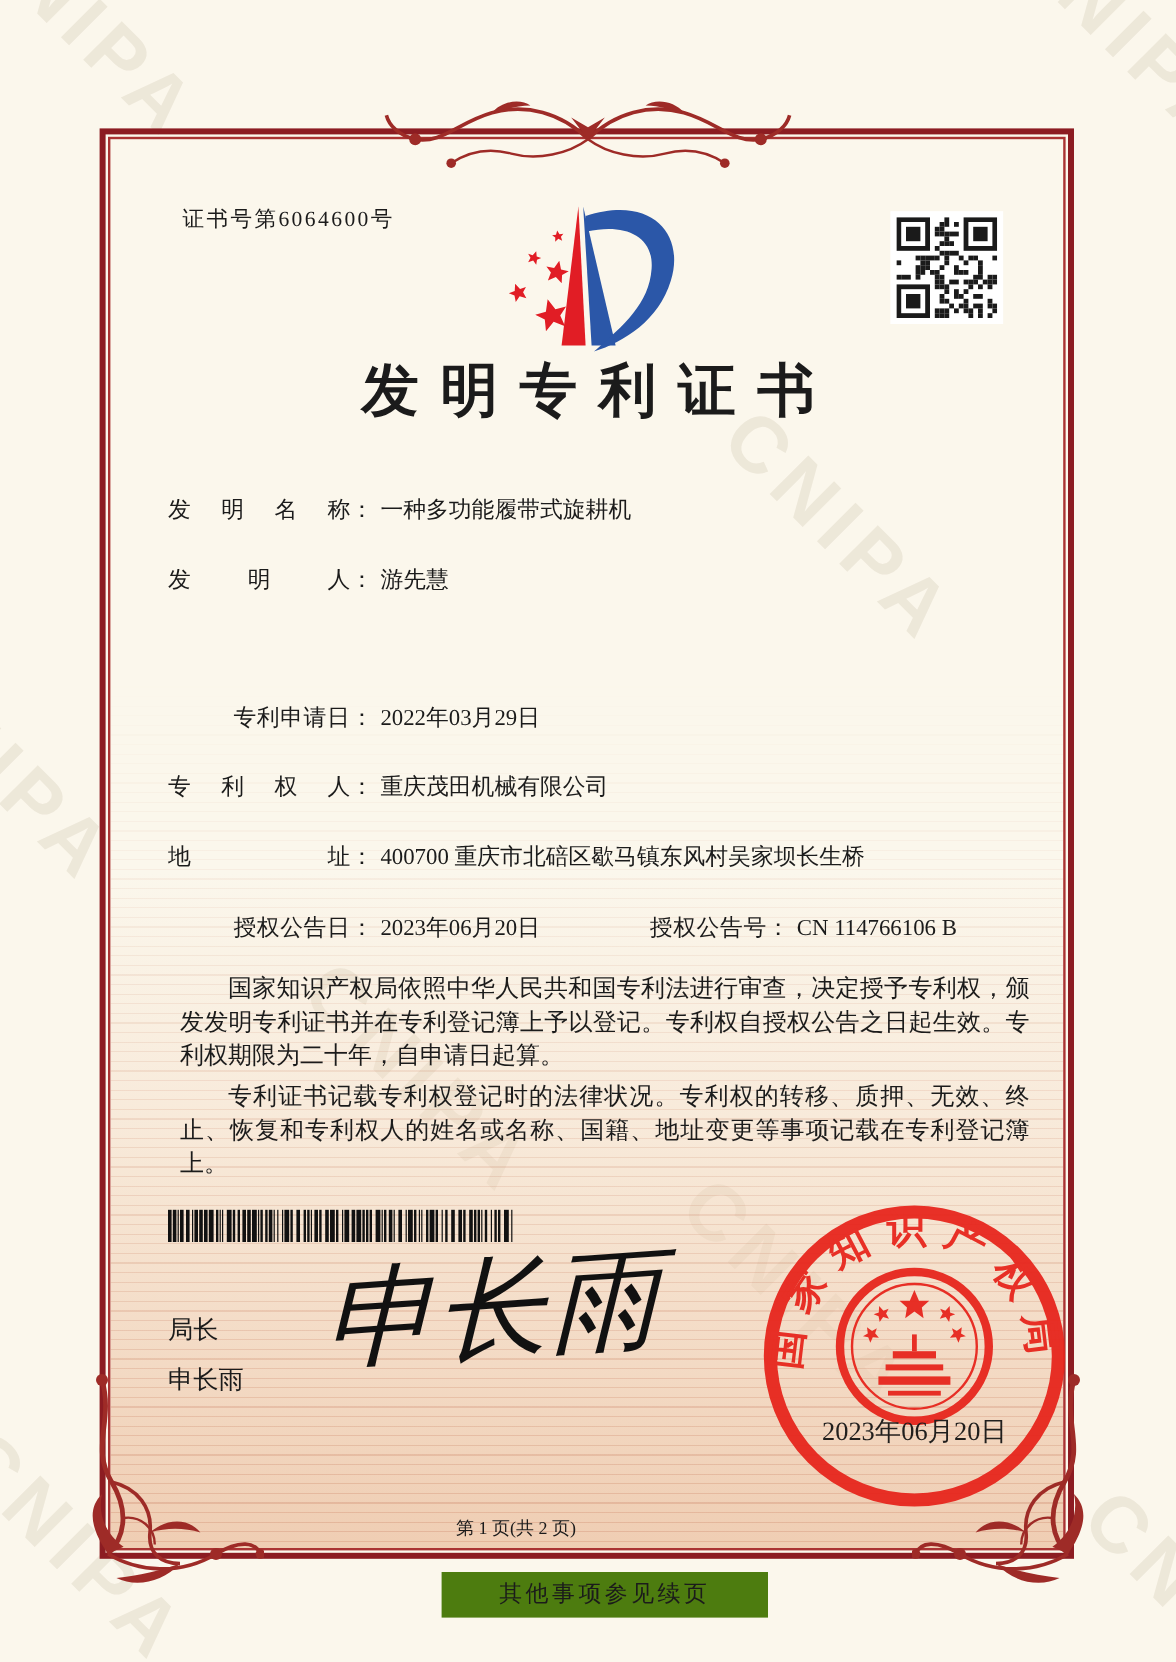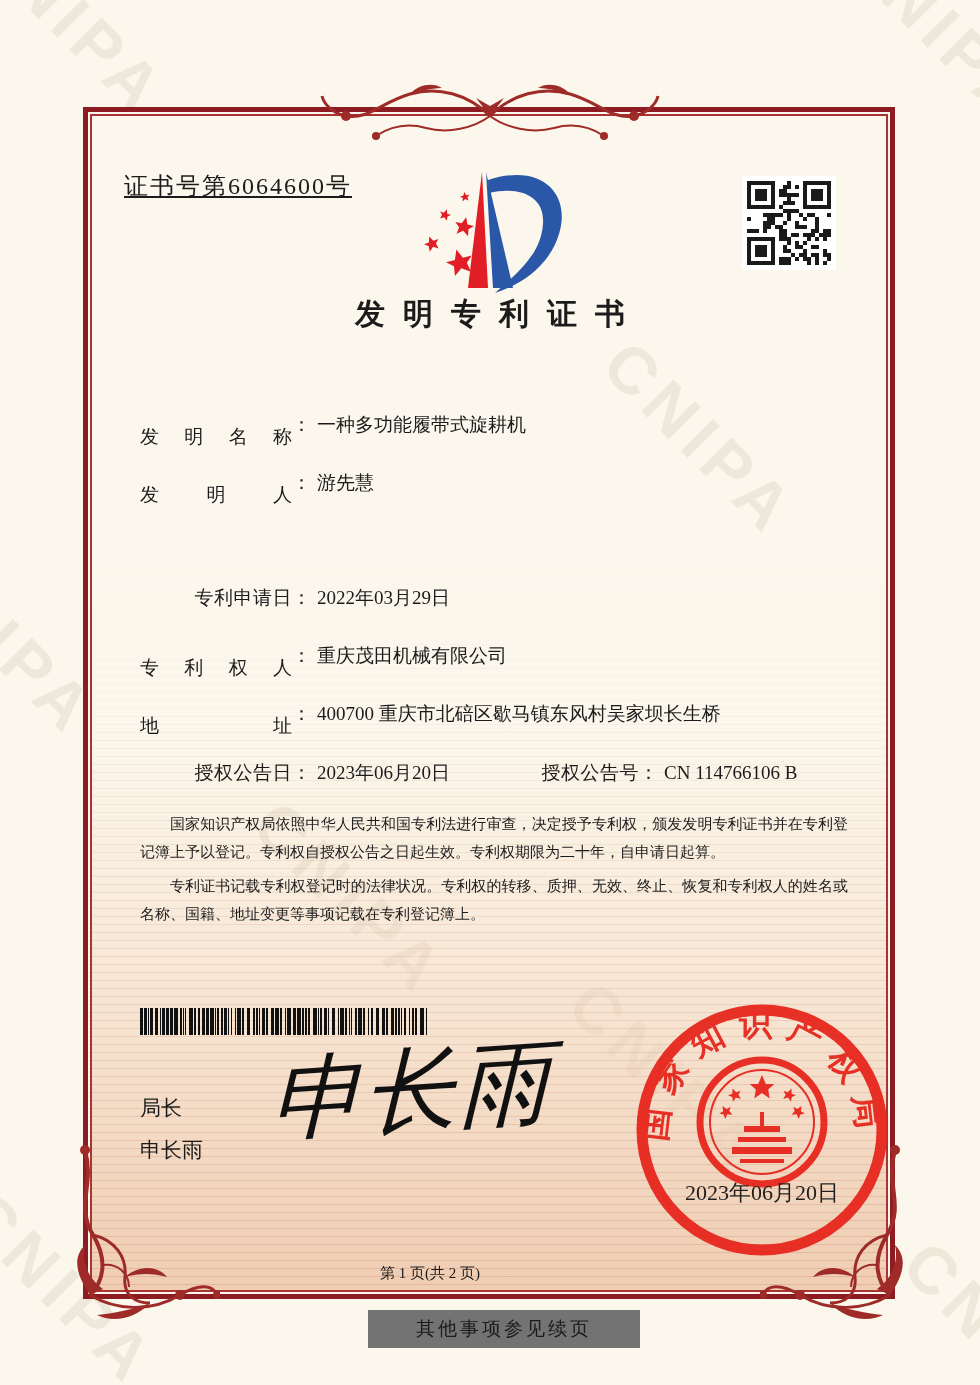--- a/index.html
+++ b/index.html
@@ -26,7 +26,7 @@
 
   .content{position:absolute;inset:0;z-index:3;}
 
-  .cert-no{left:124px;top:170px;font-size:24px;letter-spacing:2px;text-decoration:underline;}
+  .cert-no{left:152px;top:170px;font-size:18px;letter-spacing:2px;}
   .qr-box{left:742px;top:176px;width:94px;height:94px;background:#fff;z-index:3;}
   .qr-box svg{position:absolute;left:5px;top:5px;}
 

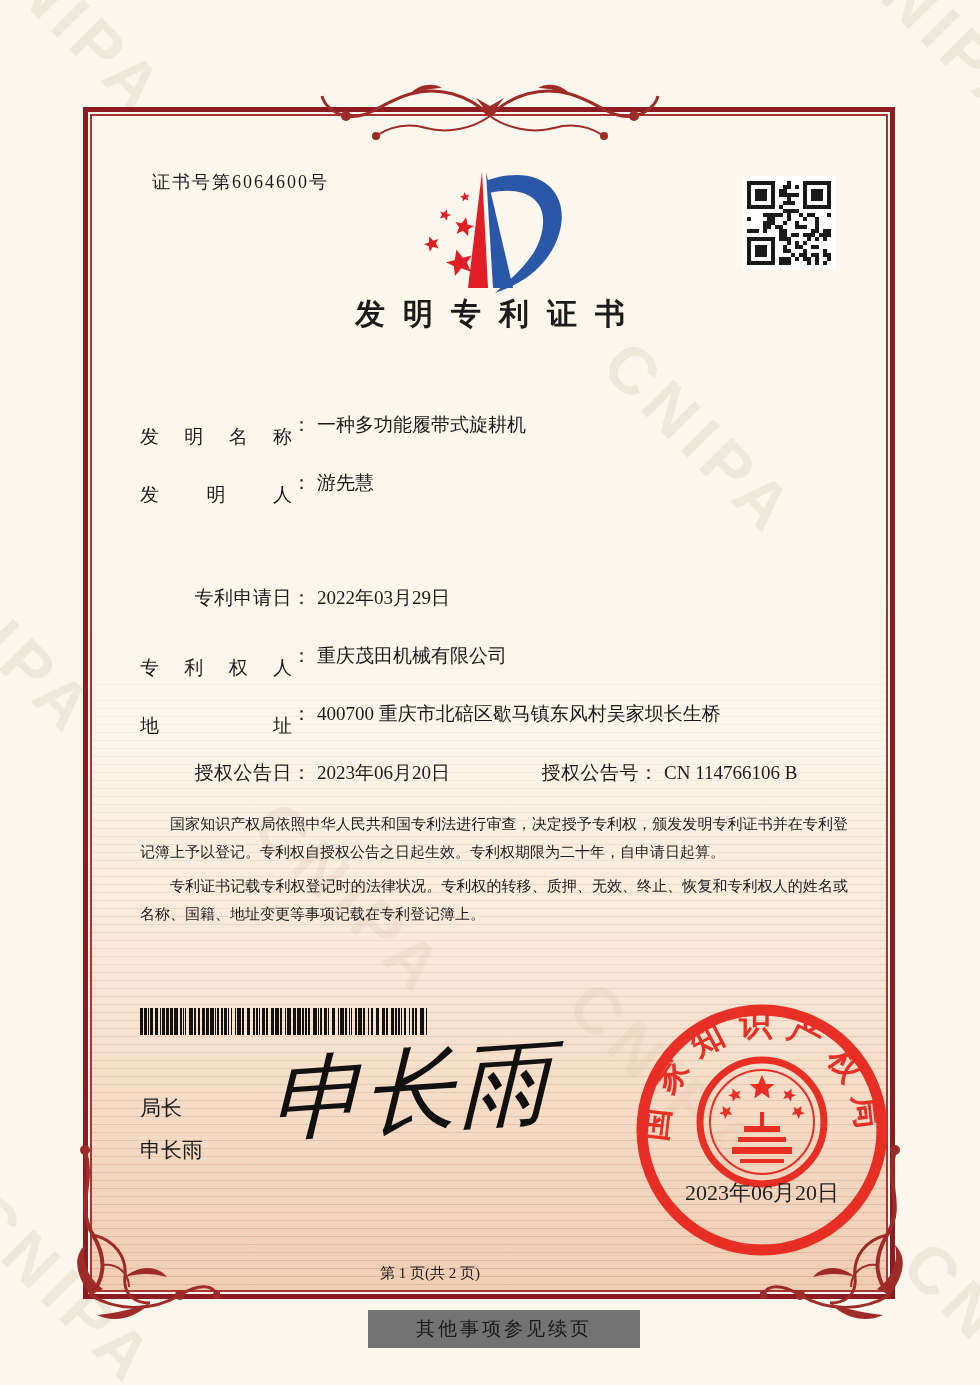--- a/index.html
+++ b/index.html
@@ -30,7 +30,7 @@
   .qr-box{left:742px;top:176px;width:94px;height:94px;background:#fff;z-index:3;}
   .qr-box svg{position:absolute;left:5px;top:5px;}
 
-  .doc-title{left:0;top:294px;width:980px;text-align:center;font-size:30px;font-weight:bold;
+  .doc-title{left:0;top:294px;width:980px;text-align:center;font-size:48px;font-weight:bold;
              letter-spacing:18px;text-indent:18px;}
 
   .field-row{left:140px;font-size:19px;white-space:nowrap;}

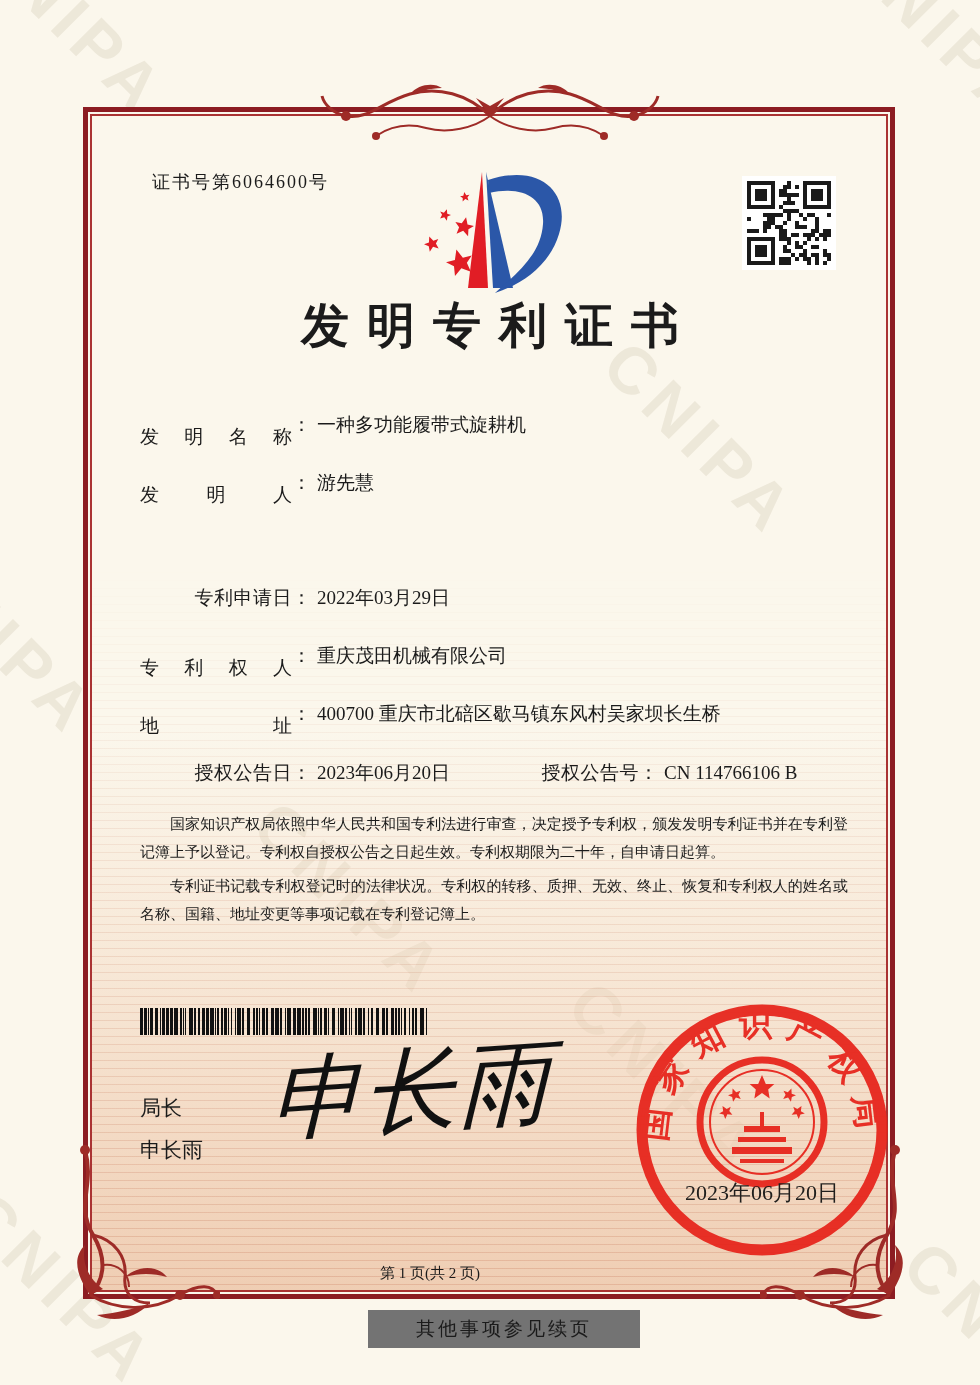--- a/index.html
+++ b/index.html
@@ -34,7 +34,7 @@
              letter-spacing:18px;text-indent:18px;}
 
   .field-row{left:140px;font-size:19px;white-space:nowrap;}
-  .flabel{display:inline-block;width:152px;text-align:justify;text-align-last:justify;vertical-align:top;margin-top:12px;}
+  .flabel{display:inline-block;width:152px;text-align:justify;text-align-last:justify;vertical-align:top;}
   .flabel5{display:inline-block;width:152px;vertical-align:top;letter-spacing:0.5px;text-align:right;}
   .fvalue{margin-left:6px;}
   .grant-right{position:absolute;left:347px;top:0;white-space:nowrap;}

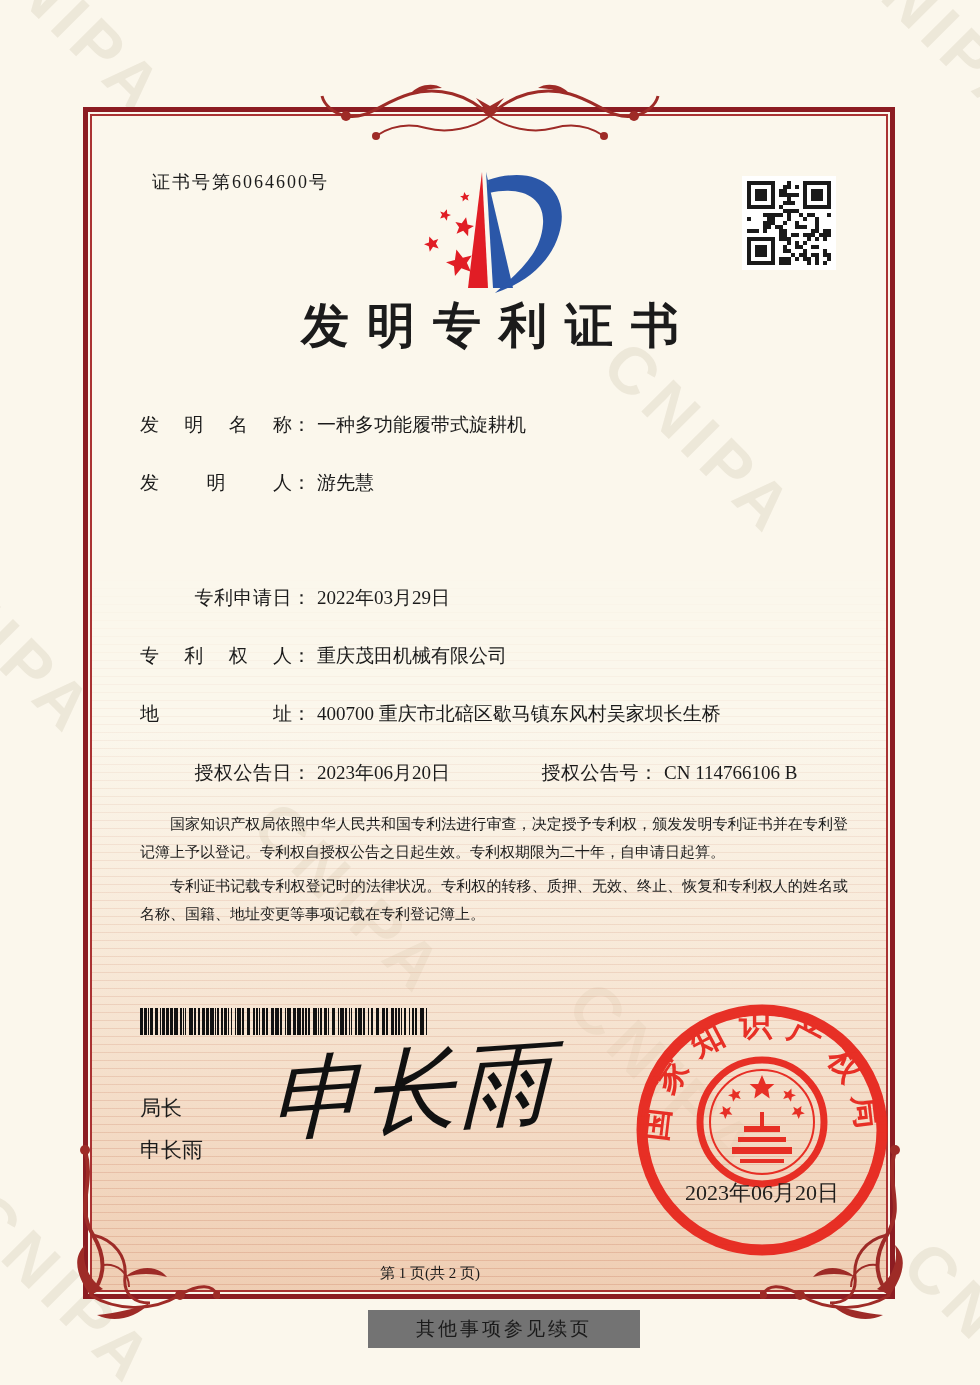--- a/index.html
+++ b/index.html
@@ -39,7 +39,7 @@
   .fvalue{margin-left:6px;}
   .grant-right{position:absolute;left:347px;top:0;white-space:nowrap;}
 
-  .body-text{left:140px;top:810px;width:708px;font-size:15px;line-height:28px;text-align:justify;}
+  .body-text{left:150px;top:810px;width:708px;font-size:20px;line-height:28px;text-align:justify;}
   .body-text p{margin:0 0 6px 0;text-indent:2em;}
 
   .barcode{left:140px;top:1008px;width:292px;height:27px;}

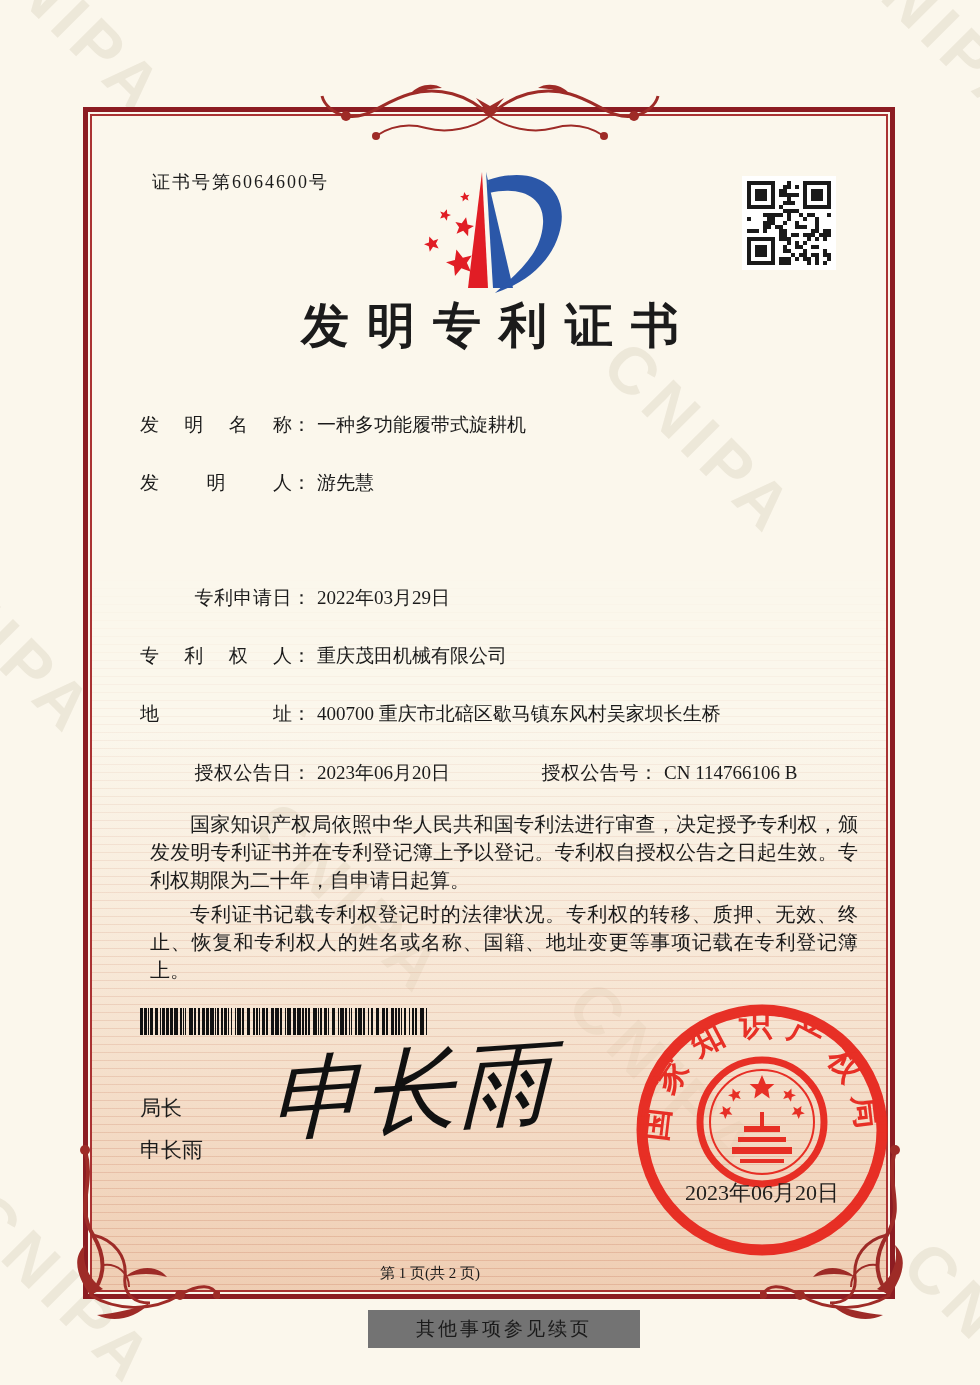--- a/index.html
+++ b/index.html
@@ -51,7 +51,7 @@
              font-family:"DejaVu Serif",serif;}
 
   .page-info{left:0;top:1264px;width:860px;text-align:center;font-size:15px;z-index:3;}
-  .note-box{left:368px;top:1310px;width:272px;height:38px;background:#737373;z-index:4;
+  .note-box{left:368px;top:1310px;width:272px;height:38px;background:#4d7c0f;z-index:4;
             text-align:center;font-size:19px;line-height:38px;letter-spacing:3px;}
 
   .ornament{z-index:5;pointer-events:none;}

